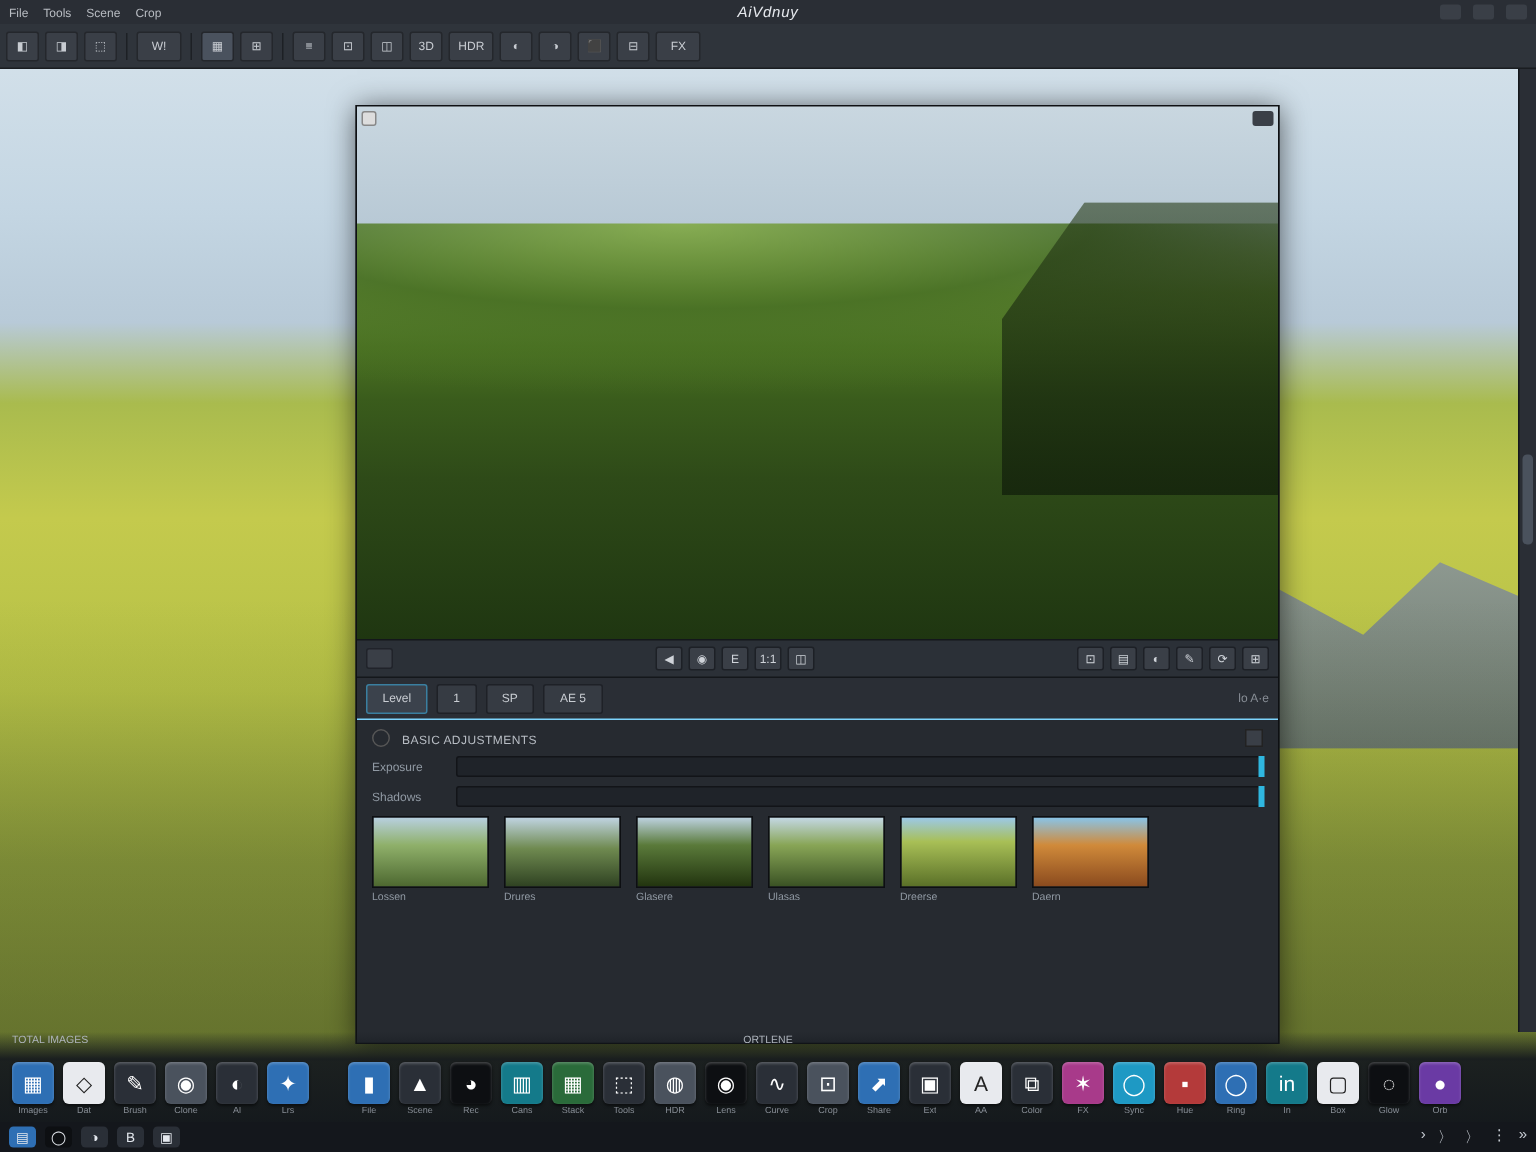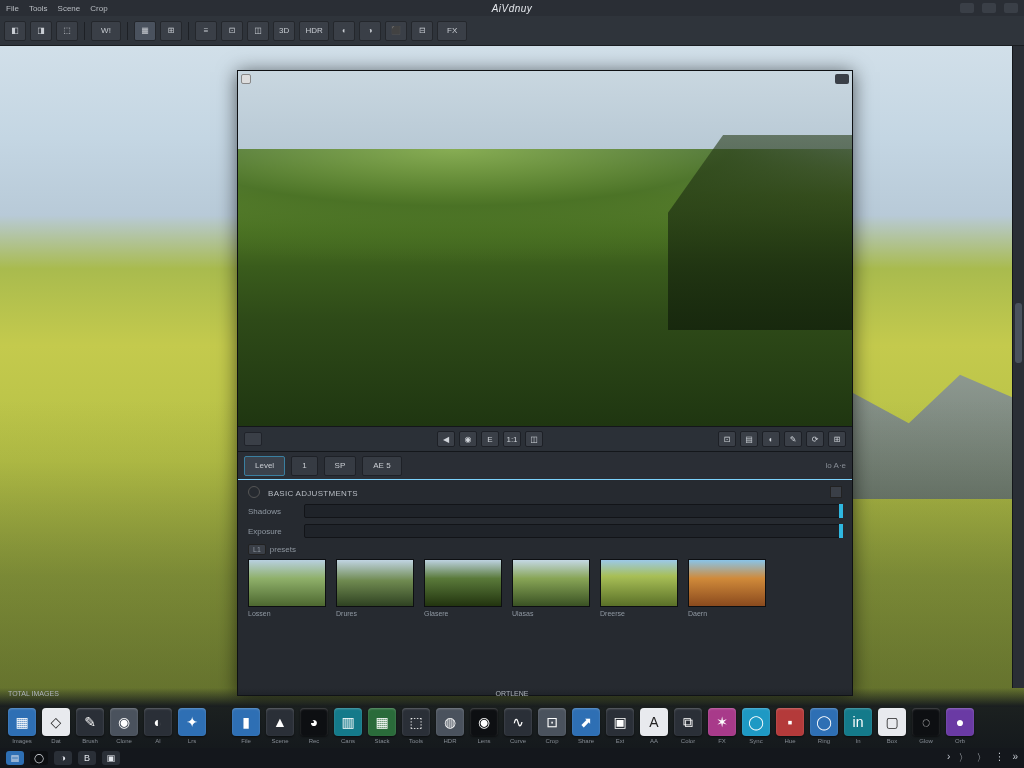--- a/index.html
+++ b/index.html
@@ -191,11 +191,11 @@
     </div>
 
     <div class="slider-row">
+      <div class="lbl">Exposure</div>
+      <div class="track"></div>
+    </div>
+    <div class="slider-row">
       <div class="lbl">Shadows</div>
-      <div class="track"></div>
-    </div>
-    <div class="slider-row">
-      <div class="lbl">Exposure</div>
       <div class="track"></div>
     </div>
 

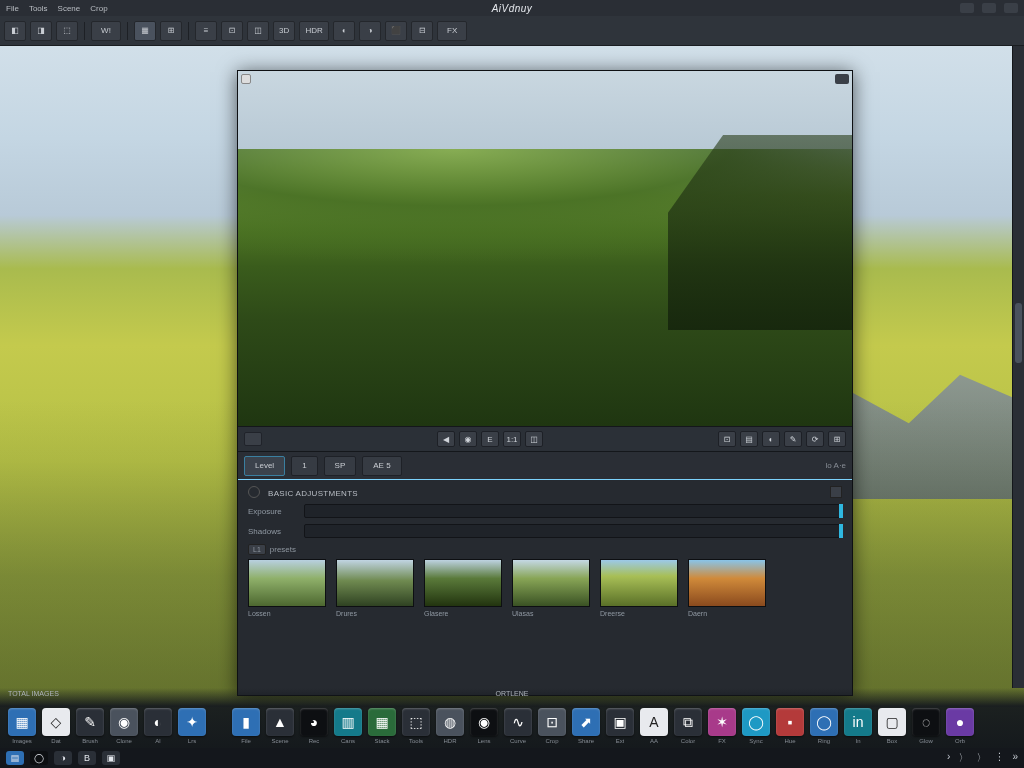--- a/index.html
+++ b/index.html
@@ -200,10 +200,6 @@
     </div>
 
     <div class="presets">
-      <div class="lbl2">
-        <span class="tag">L1</span>
-        <span>presets</span>
-      </div>
       <div class="thumbs" id="thumbs">
           <div class="thumb">
             <div class="img t1"></div>

